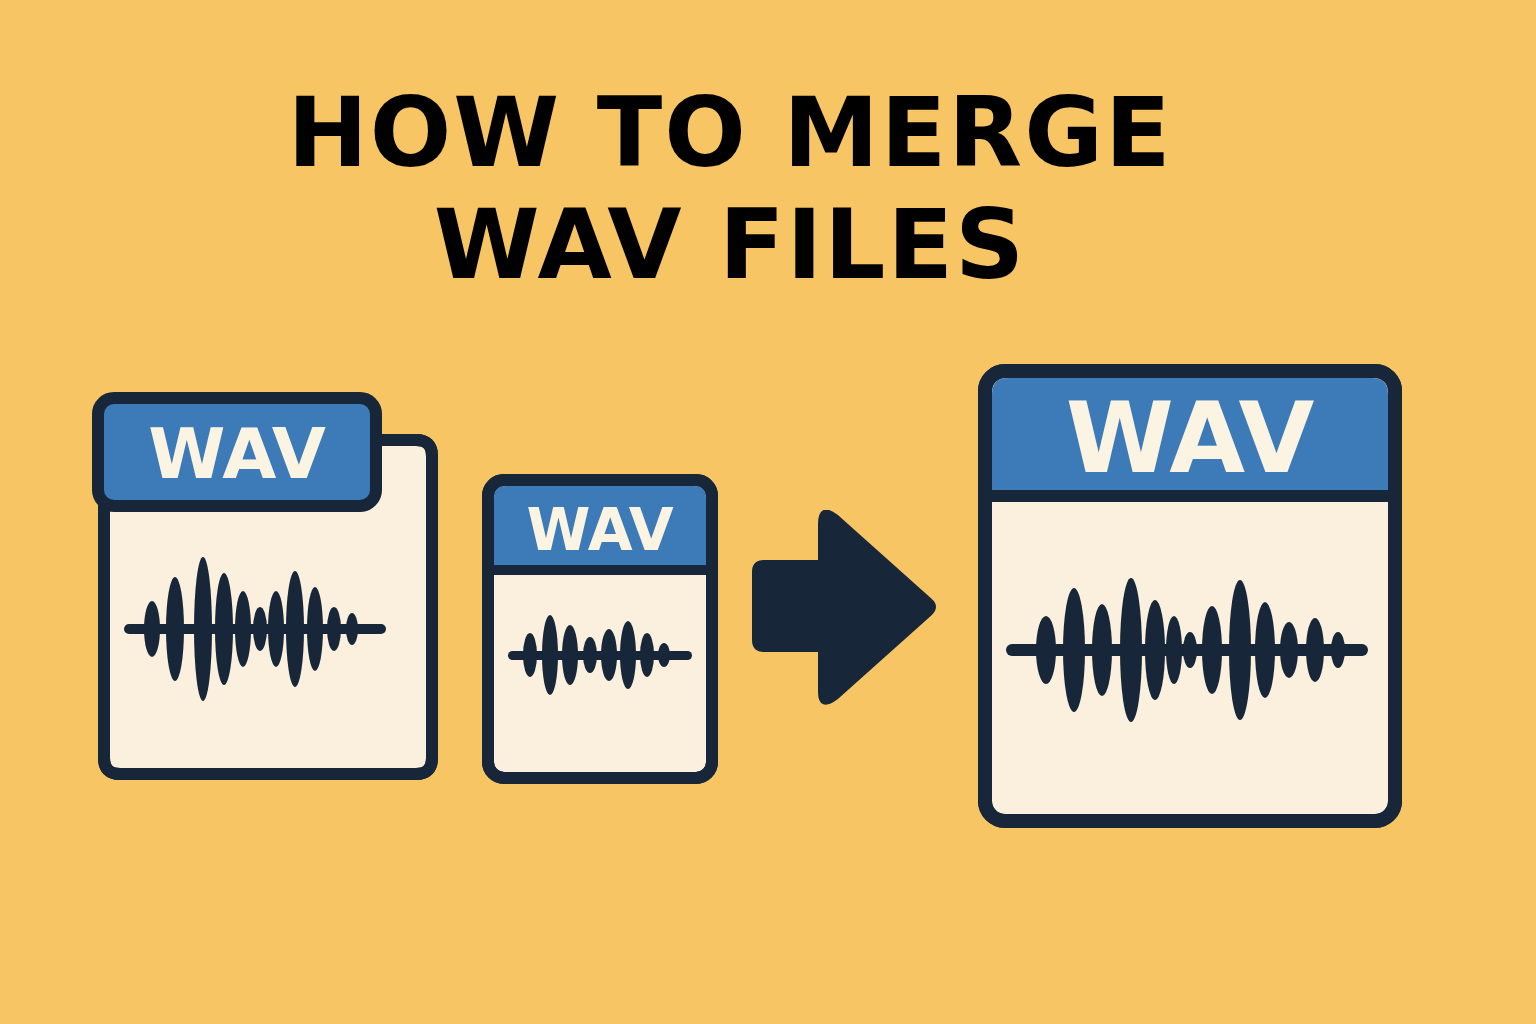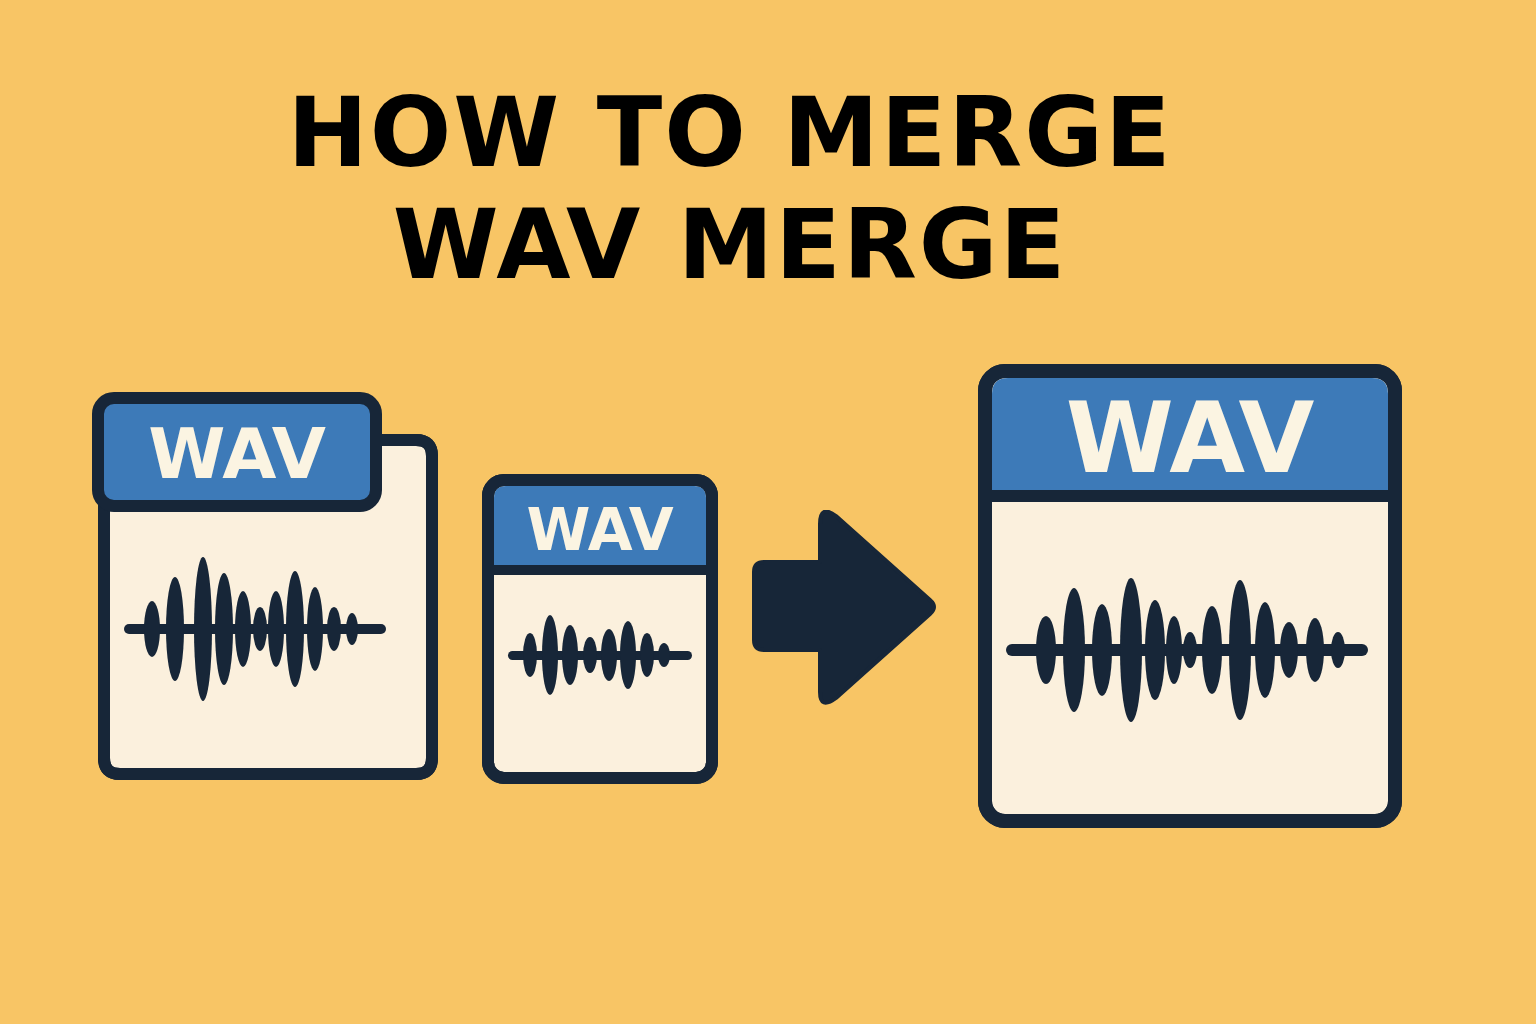--- a/index.html
+++ b/index.html
@@ -27,7 +27,7 @@
 <body>
 
 <h1 class="title l1">HOW TO MERGE</h1>
-<h1 class="title l2">WAV MERGE</h1>
+<h1 class="title l2">WAV FILES</h1>
 
 <div class="icon" style="left:90px; top:392px;">
   <svg width="348" height="394" viewBox="0 0 348 394">

